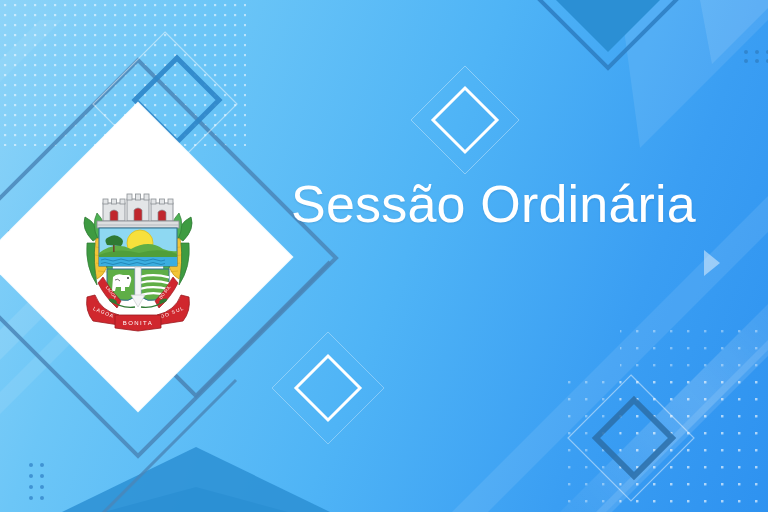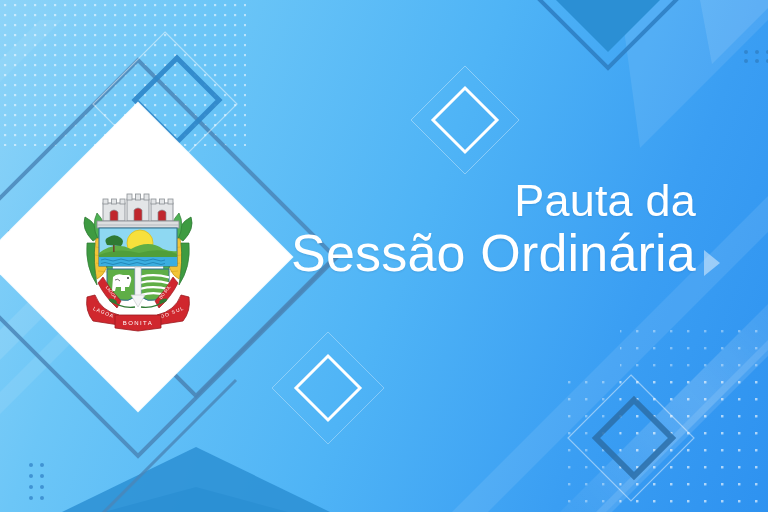--- a/index.html
+++ b/index.html
@@ -344,7 +344,6 @@
   </div>
 
   <div class="title-block">
-    <span class="title-line1">Pauta da</span>
     <span class="title-line2">Sessão Ordinária</span>
   </div>
   <div class="title-arrow"></div>

